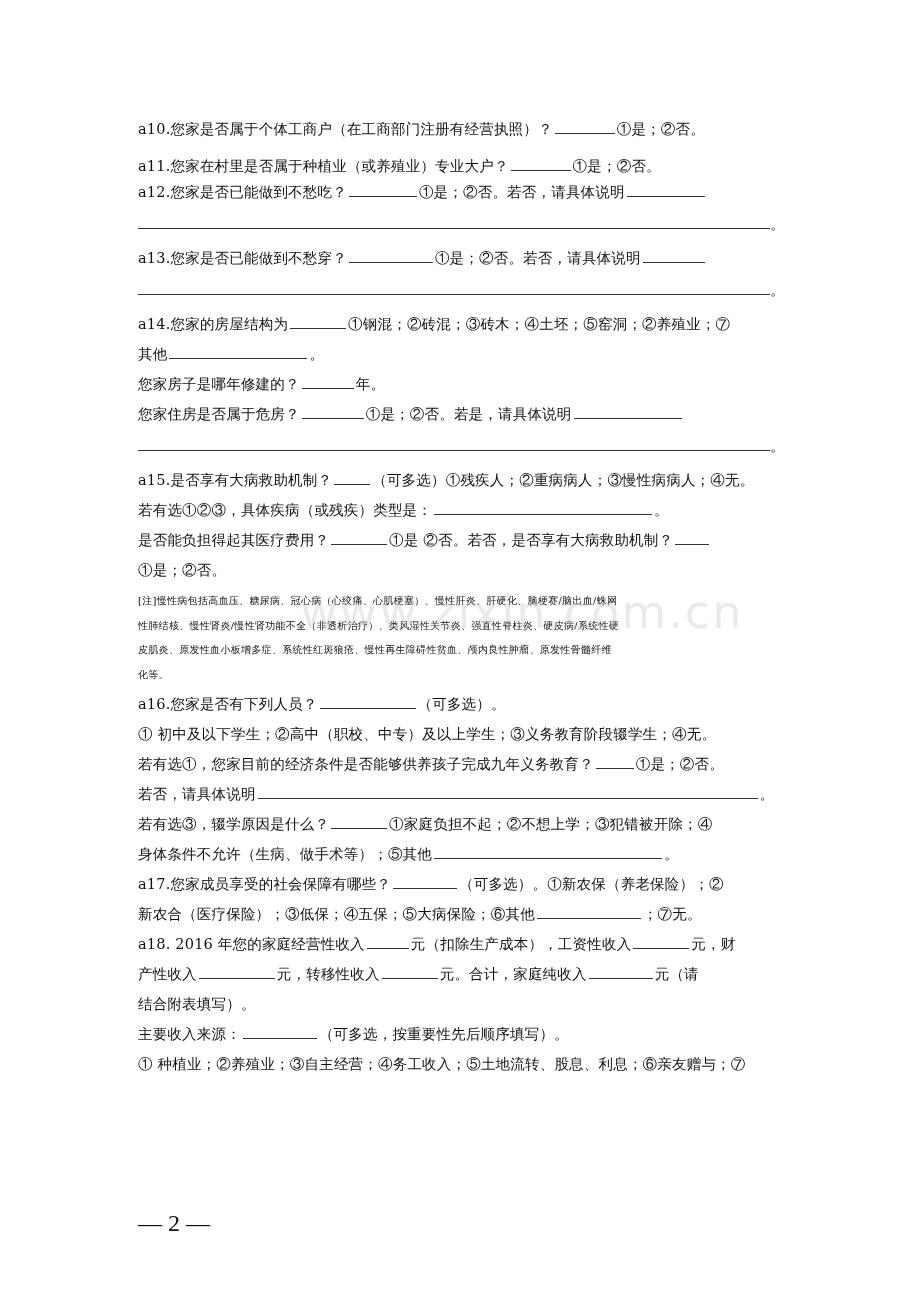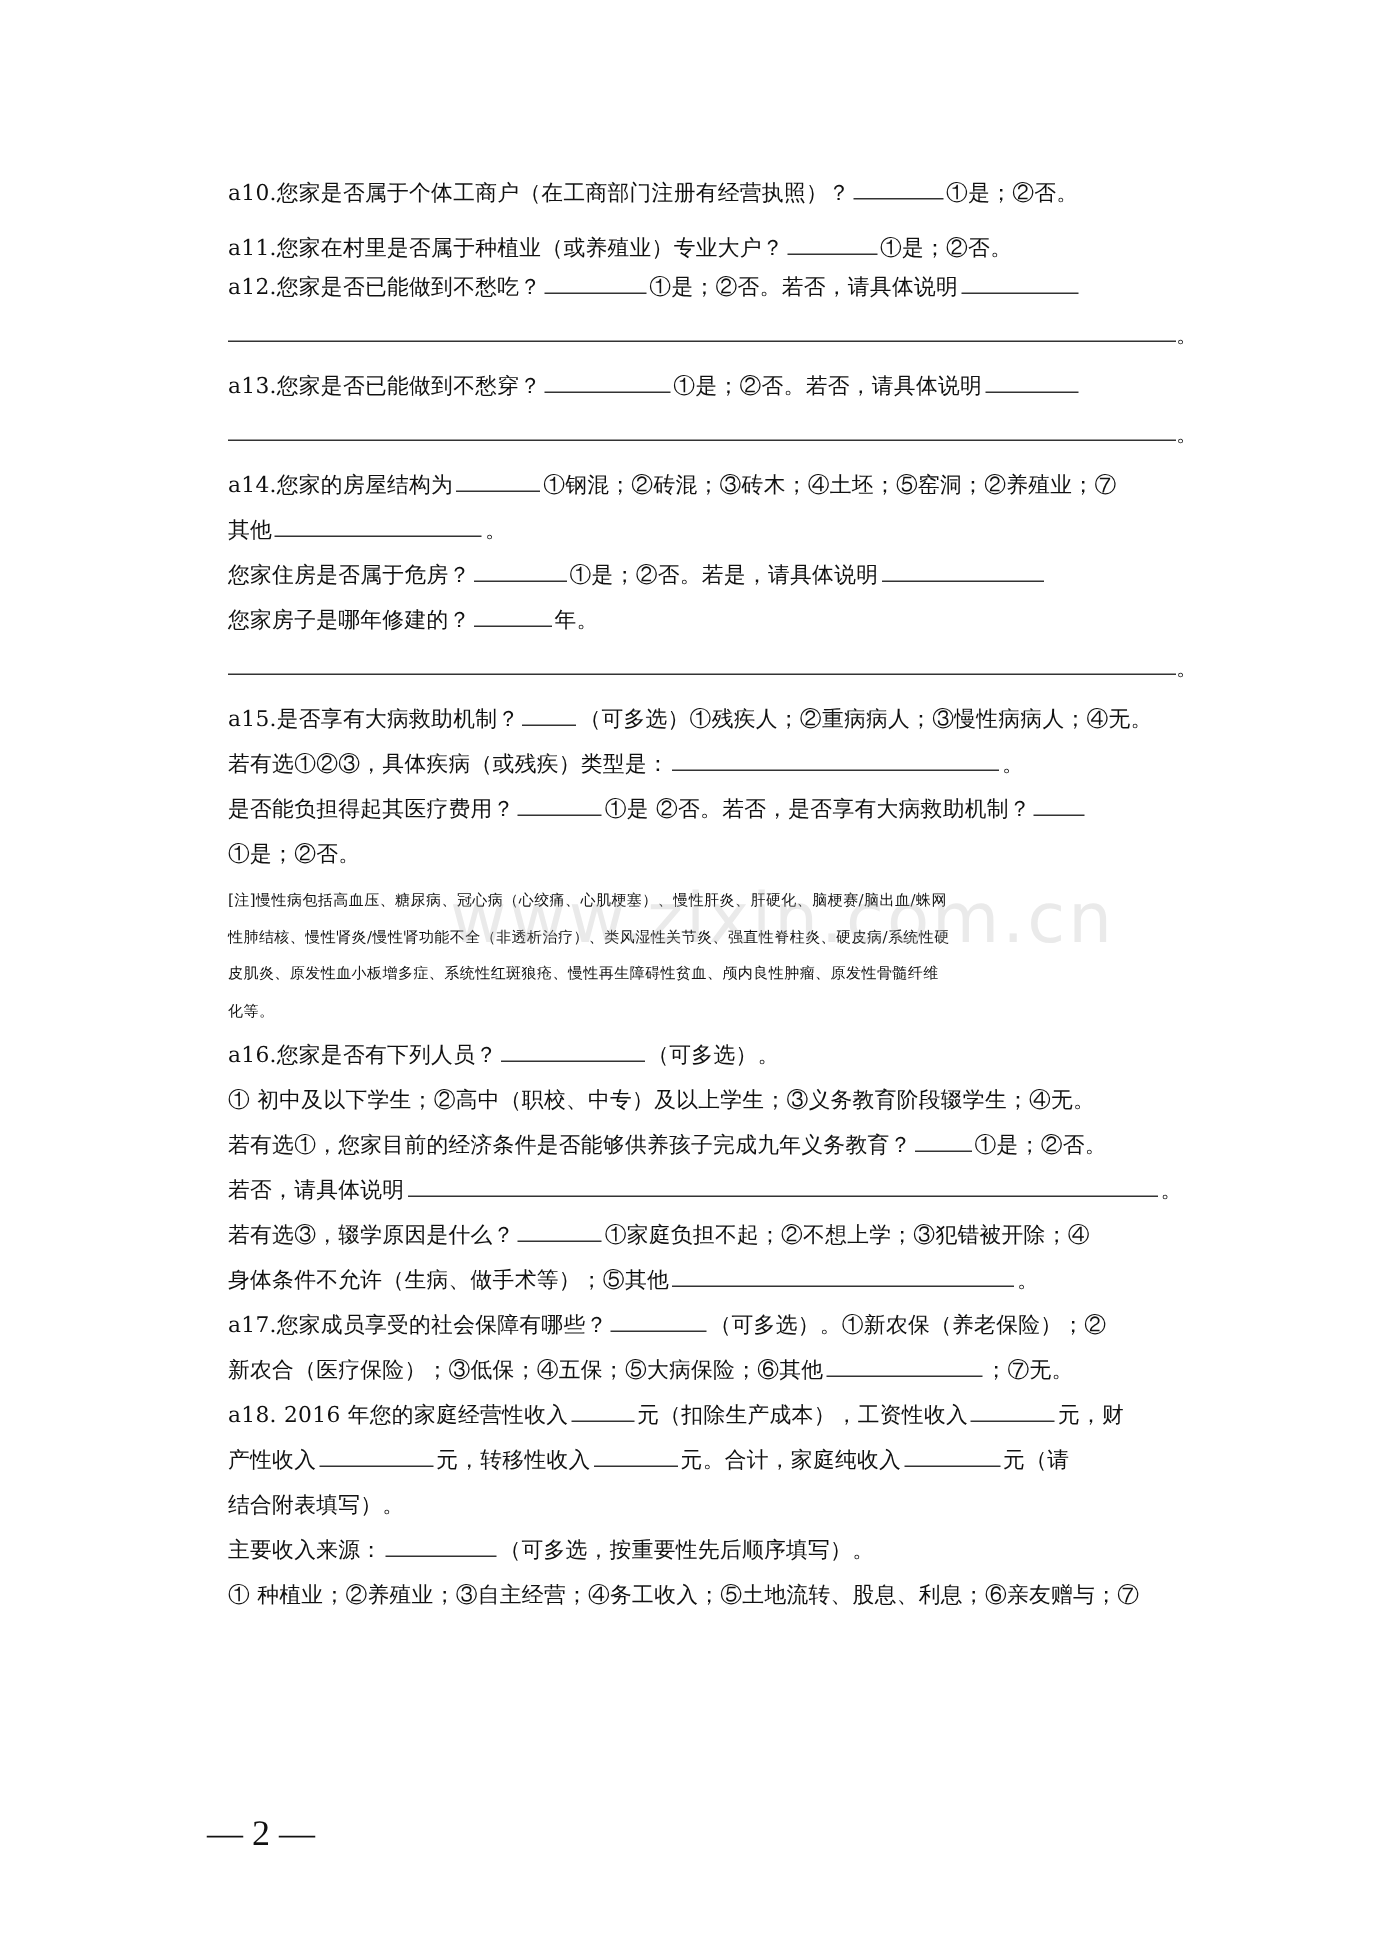--- a/index.html
+++ b/index.html
@@ -5,7 +5,7 @@
   html, body { margin: 0; padding: 0; background: #ffffff; }
   body { width: 920px; height: 1302px; position: relative; overflow: hidden;
          font-family: "DejaVu Serif", "Liberation Serif", serif; color: #111; }
-  .page { position: absolute; left: 138px; top: 116px; width: 650px; margin-left: 14px; }
+  .page { position: absolute; left: 138px; top: 116px; width: 650px; }
   .line { position: relative; font-size: 14.5px; line-height: 26px; height: 26px; white-space: nowrap; letter-spacing: 0.2px; }
   .note { font-size: 10px; line-height: 24.5px; height: 24.5px; white-space: nowrap; letter-spacing: 0.3px; }
   .gap-small { height: 11px; }

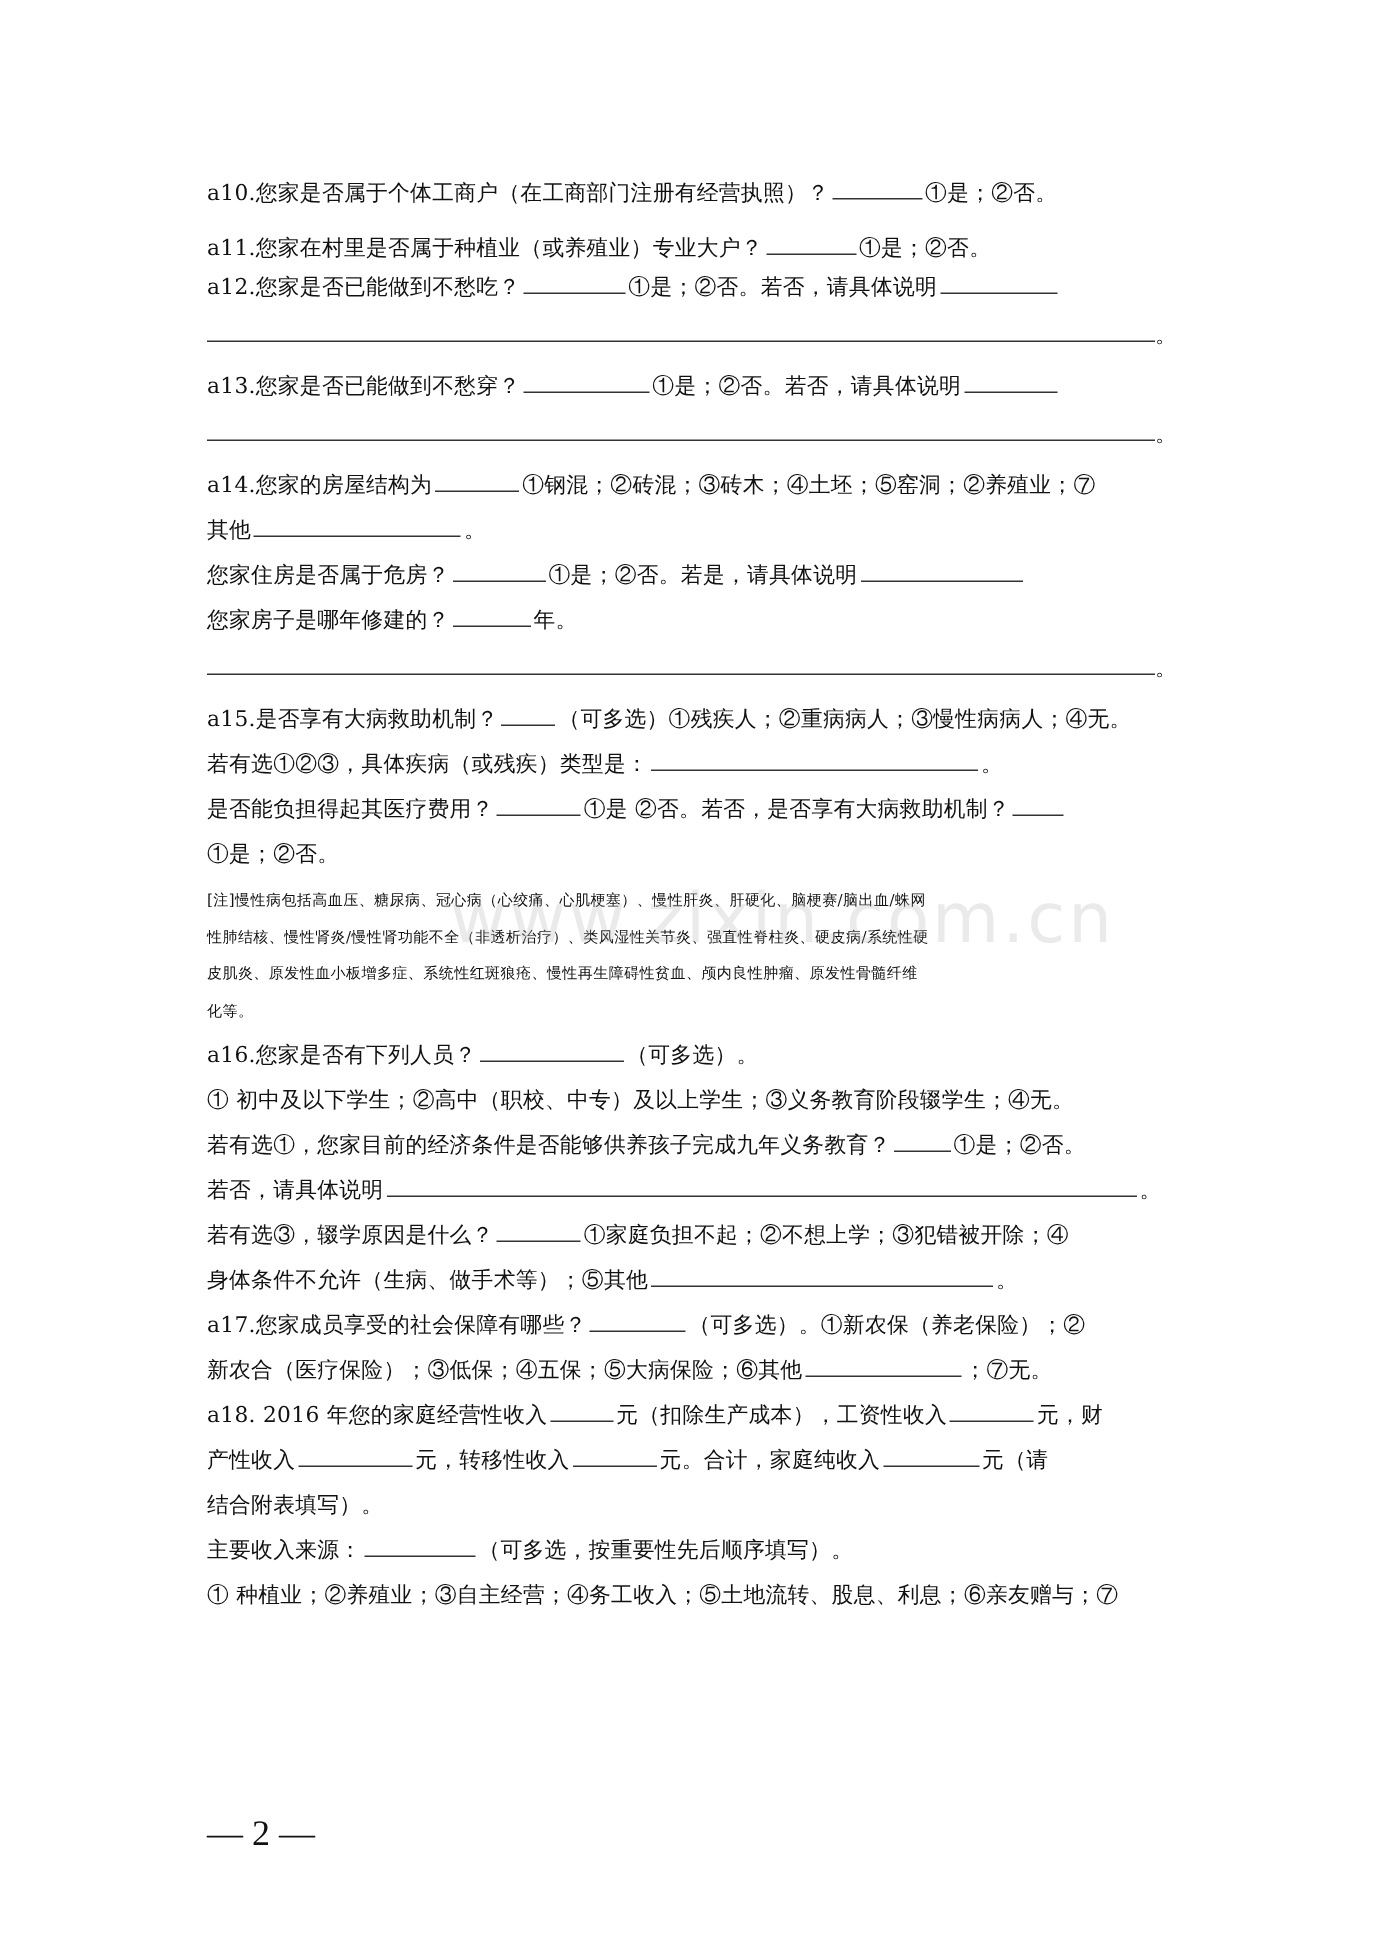--- a/index.html
+++ b/index.html
@@ -46,10 +46,10 @@
     <span>其他</span><span class="blank" style="width:138px"></span><span>。</span>
   </div>
   <div class="line" style="margin-top:4px">
-    <span>您家住房是否属于危房？</span><span class="blank" style="width:62px"></span><span>①是；②否。若是，请具体说明</span><span class="blank" style="width:108px"></span>
+    <span>您家房子是哪年修建的？</span><span class="blank" style="width:52px"></span><span>年。</span>
   </div>
   <div class="line" style="margin-top:4px">
-    <span>您家房子是哪年修建的？</span><span class="blank" style="width:52px"></span><span>年。</span>
+    <span>您家住房是否属于危房？</span><span class="blank" style="width:62px"></span><span>①是；②否。若是，请具体说明</span><span class="blank" style="width:108px"></span>
   </div>
   <div class="line" style="margin-top:6px">
     <span class="full"></span><span>。</span>

